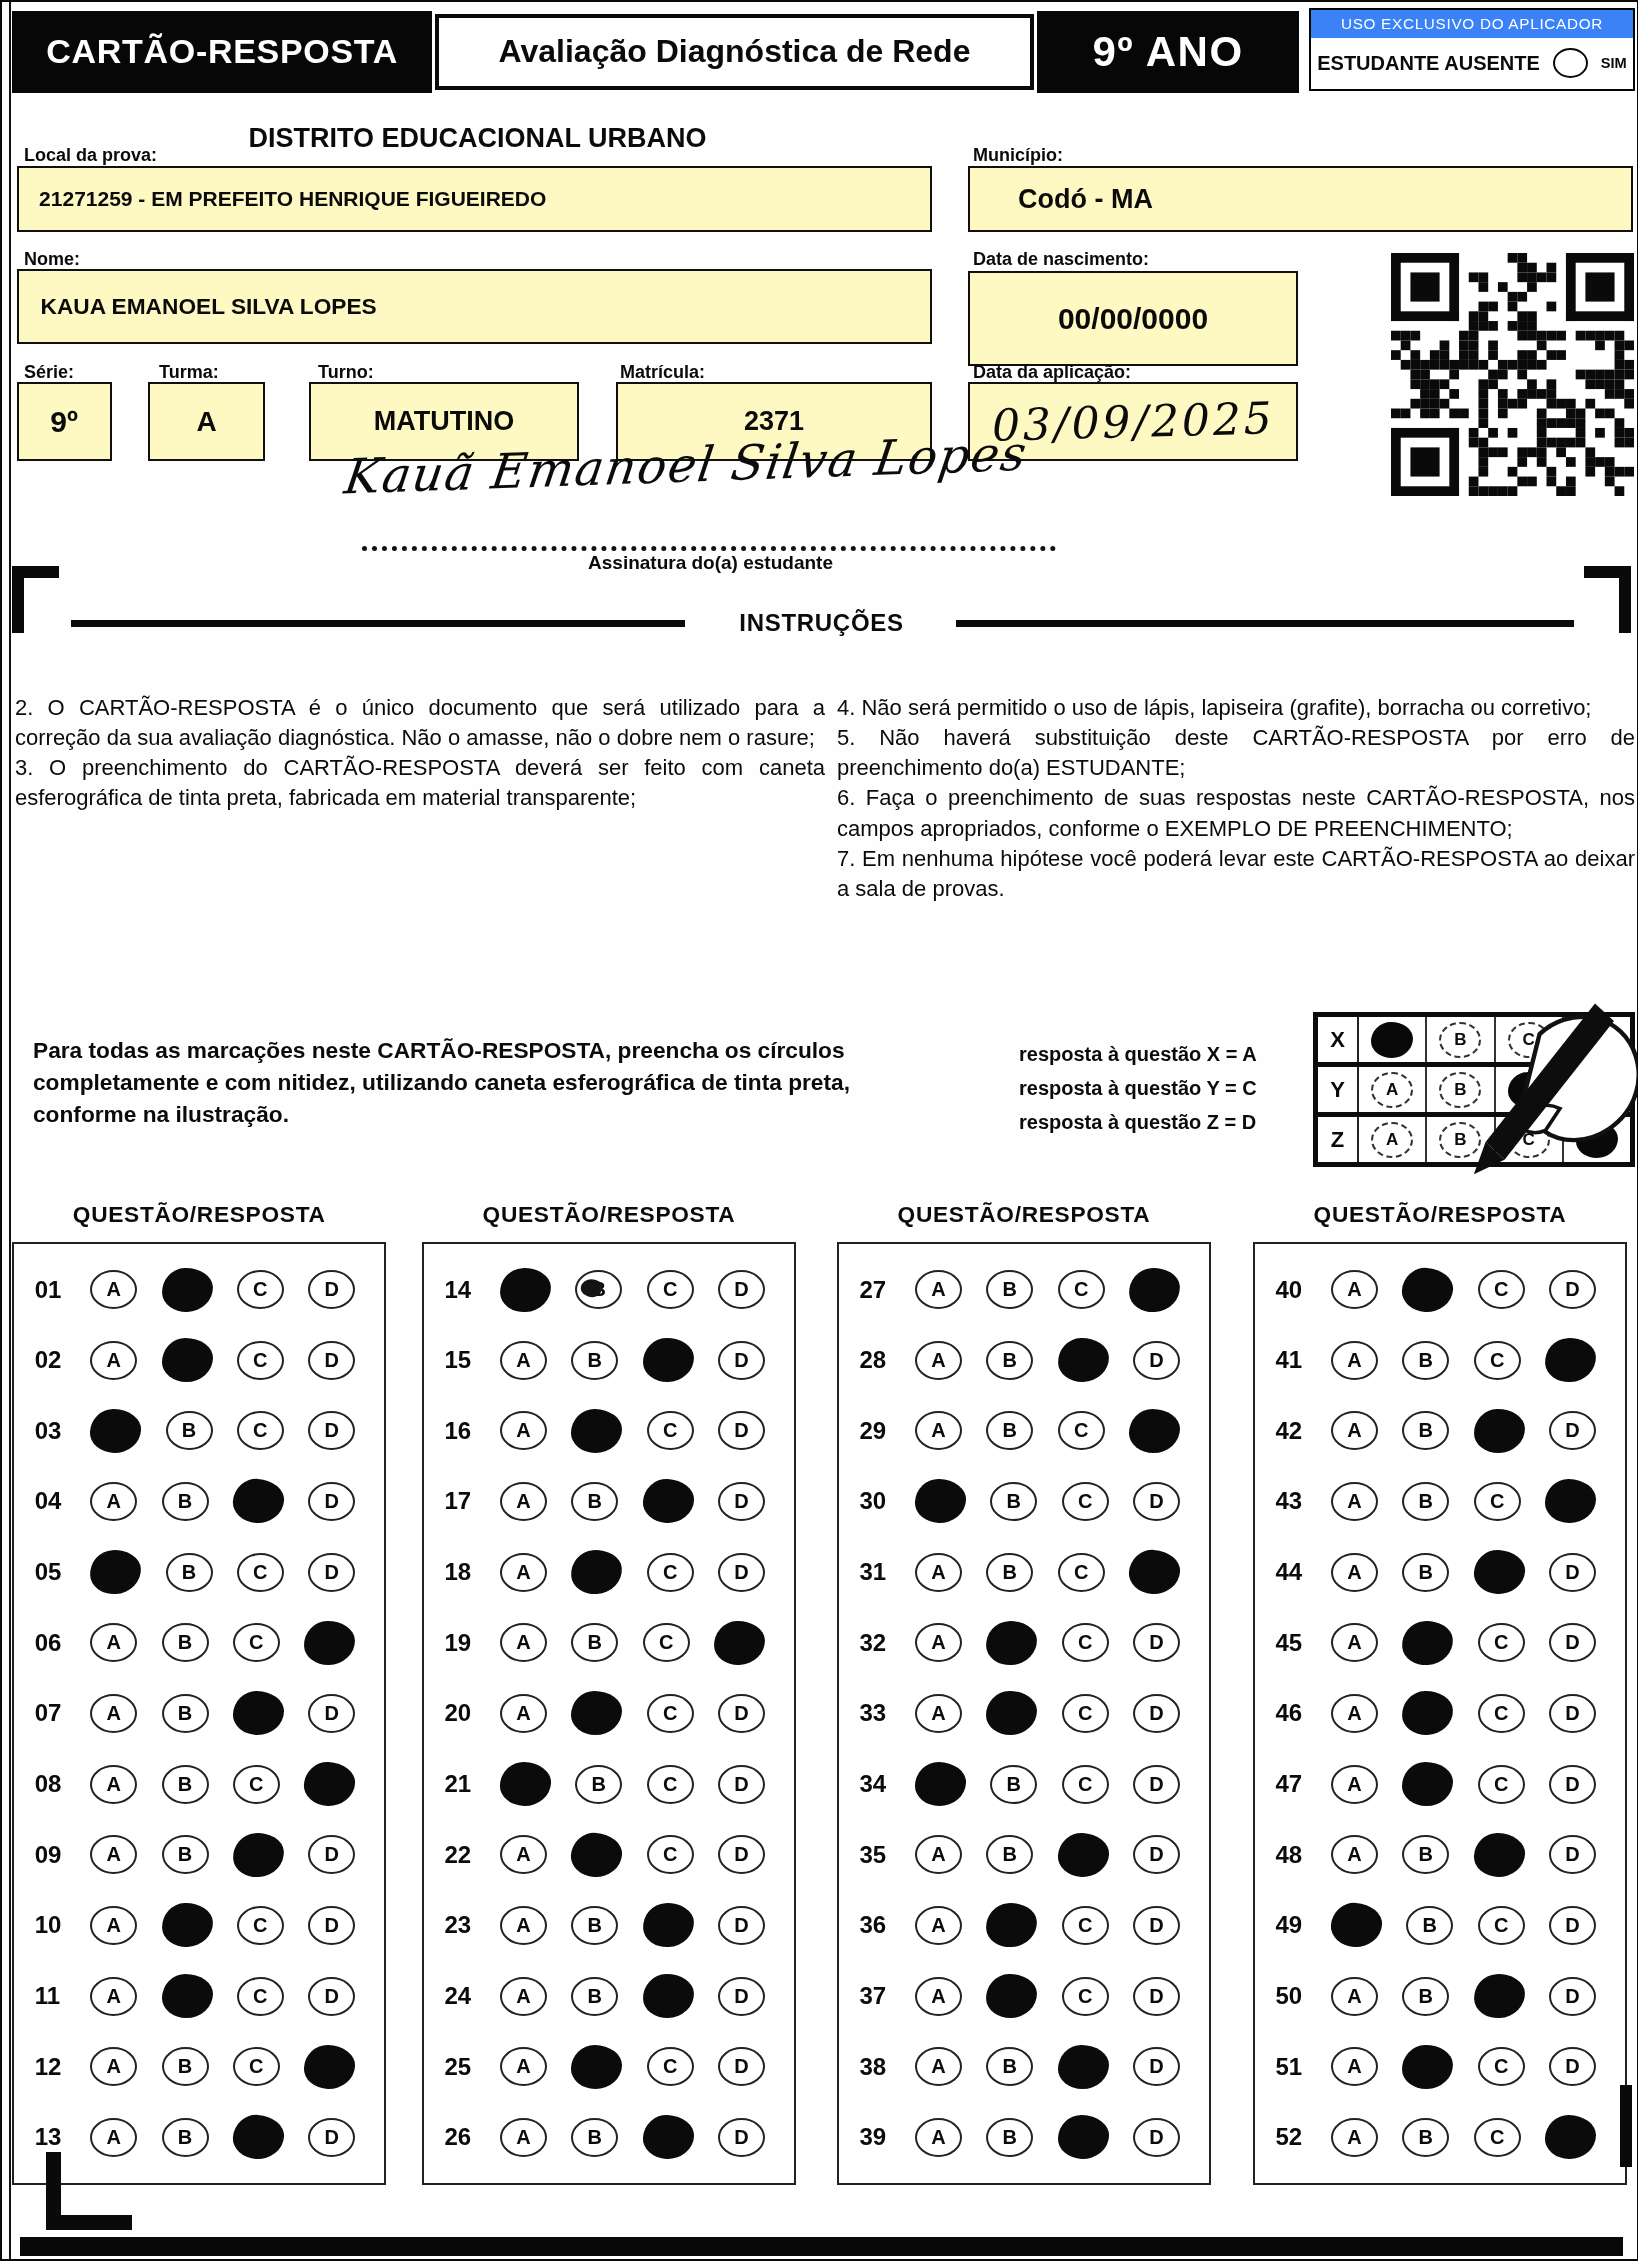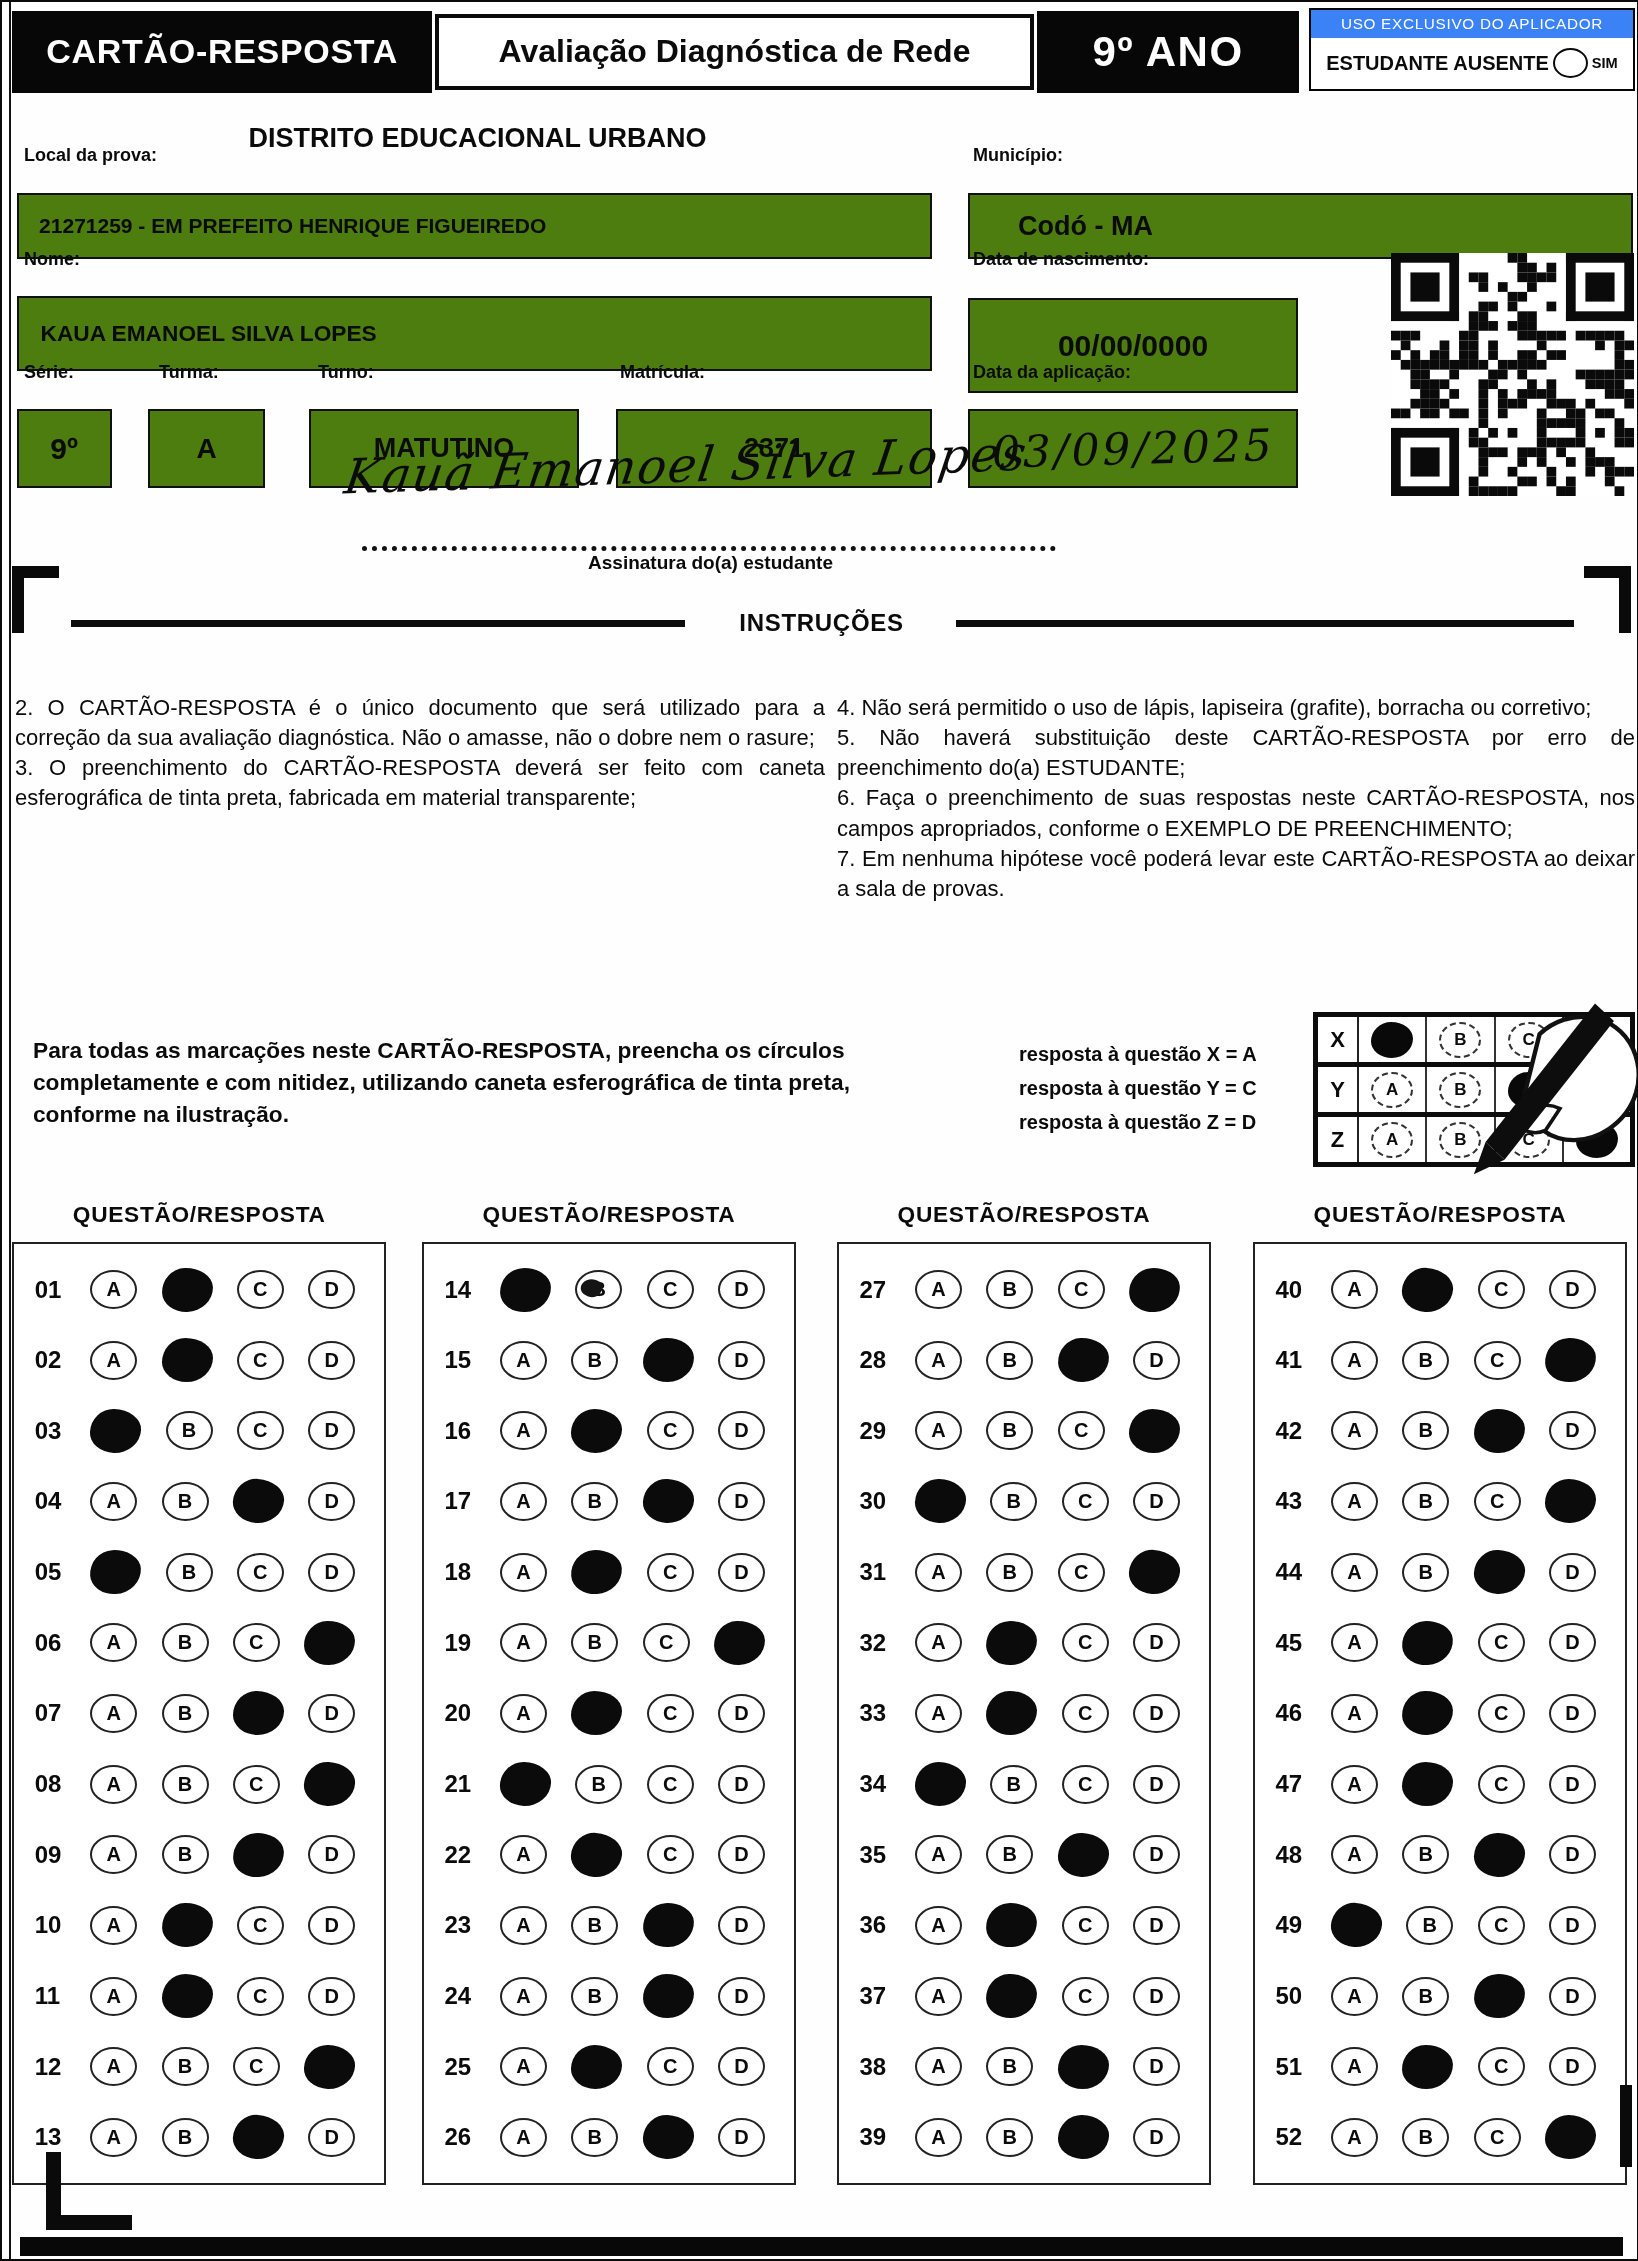--- a/index.html
+++ b/index.html
@@ -21,7 +21,7 @@
   .aplicador-box{left:1307px;top:5.8px;width:326px;height:83px;border:2.2px solid #050505;background:#fff;box-sizing:border-box;}
   .aplicador-strip{height:28px;background:#3b82f6;color:#fff;display:flex;align-items:center;justify-content:center;
     font-size:15.3px;font-weight:normal;letter-spacing:0.7px;}
-  .absent-row{height:51px;display:flex;align-items:center;justify-content:center;gap:4px;}
+  .absent-row{height:51px;display:flex;align-items:center;justify-content:center;gap:13px;}
   .absent-label{font-size:20px;font-weight:bold;}
   .absent-circle{width:31px;height:26px;border:2.9px solid #0a0a0a;border-radius:50%;}
   .absent-sim{font-size:14.6px;font-weight:bold;}

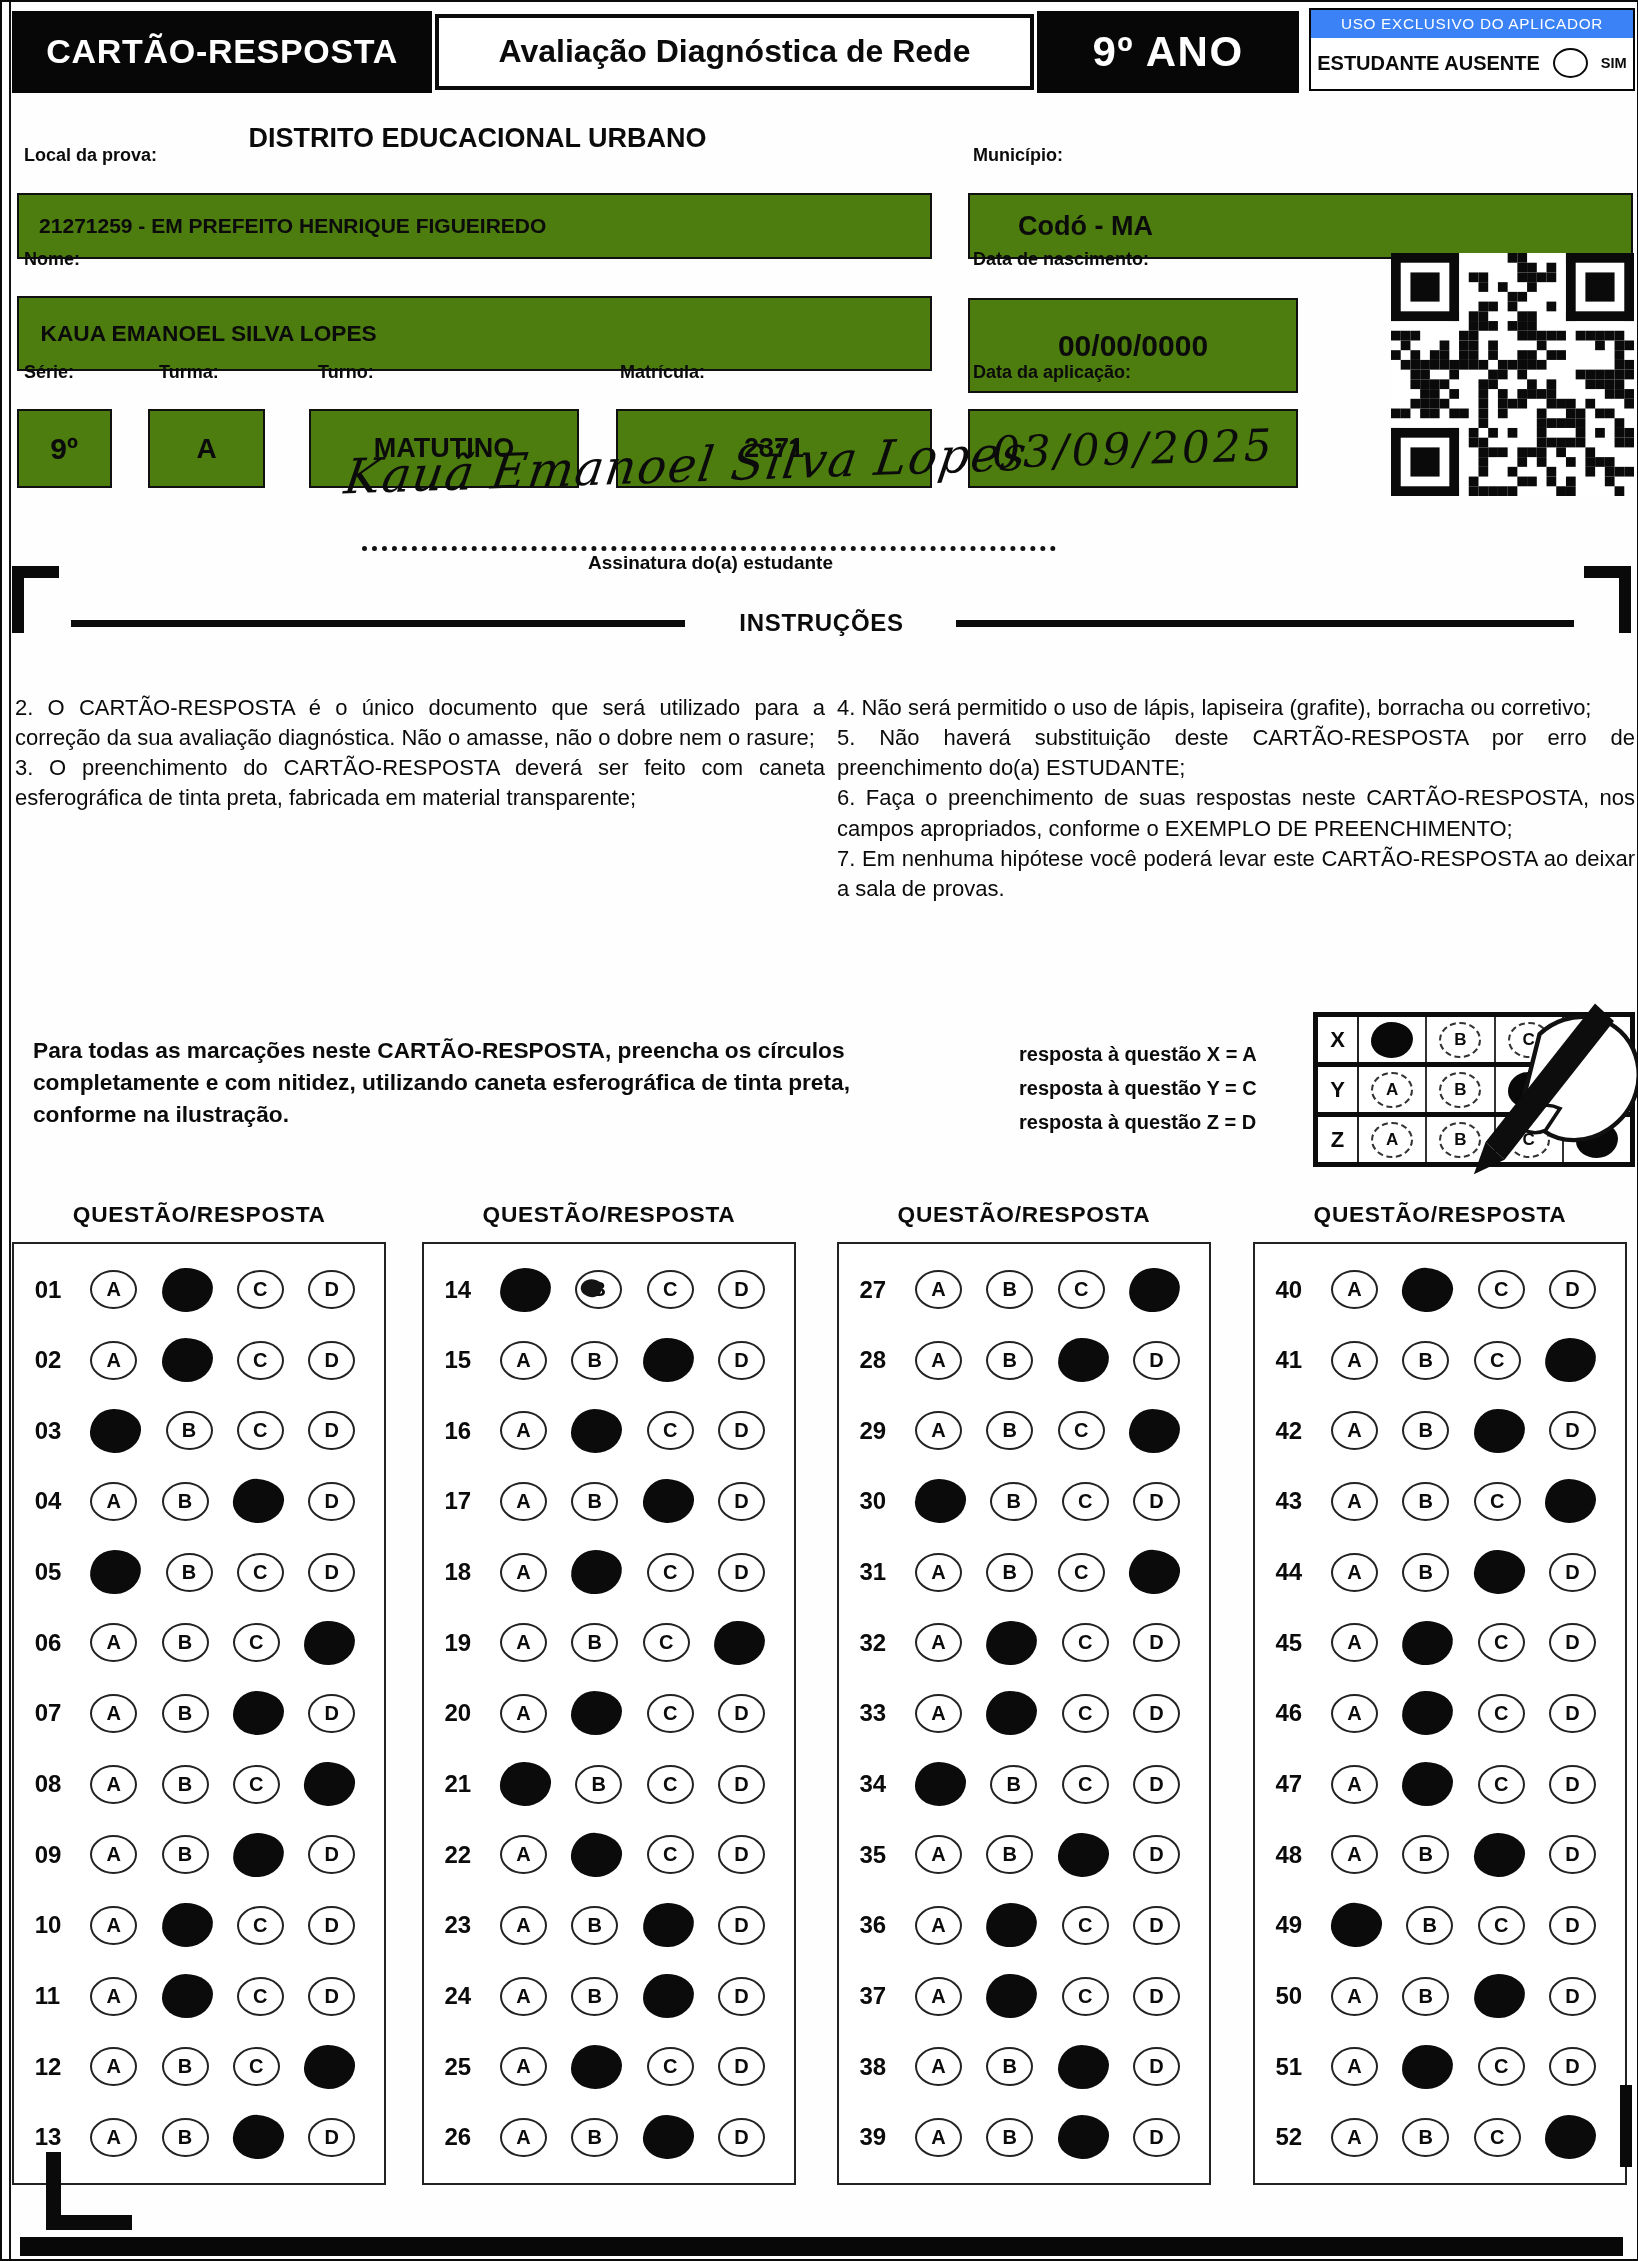--- a/index.html
+++ b/index.html
@@ -8,7 +8,7 @@
     box-sizing:border-box;overflow:hidden;}
   .abs{position:absolute;}
   .edge-line{position:absolute;left:7.3px;top:0;bottom:0;width:2.2px;background:#111;}
-  .bx{border:2.9px solid #101010;background:#4d7c0f;box-sizing:border-box;margin-top:27px;}
+  .bx{border:2.9px solid #101010;background:#fef9c3;box-sizing:border-box;}
   .lab{font-weight:bold;font-size:18px;}
   .blackbox{background:#070707;color:#fff;display:flex;align-items:center;justify-content:center;}
   .hand{font-family:"DejaVu Serif",serif;font-style:italic;}

